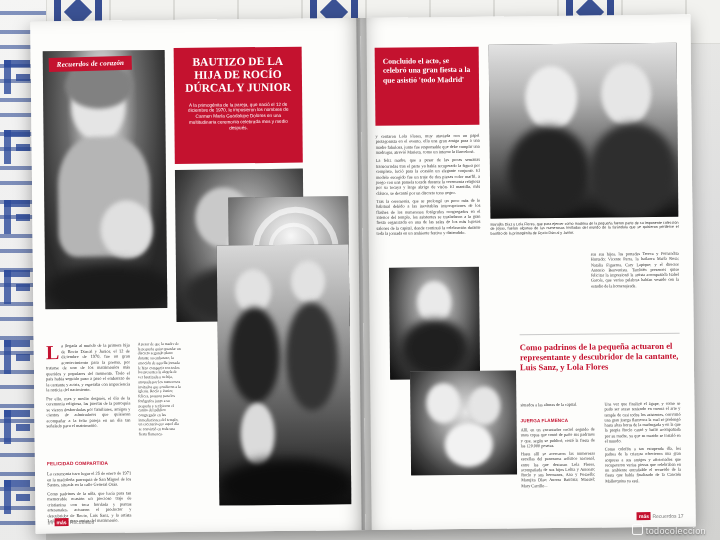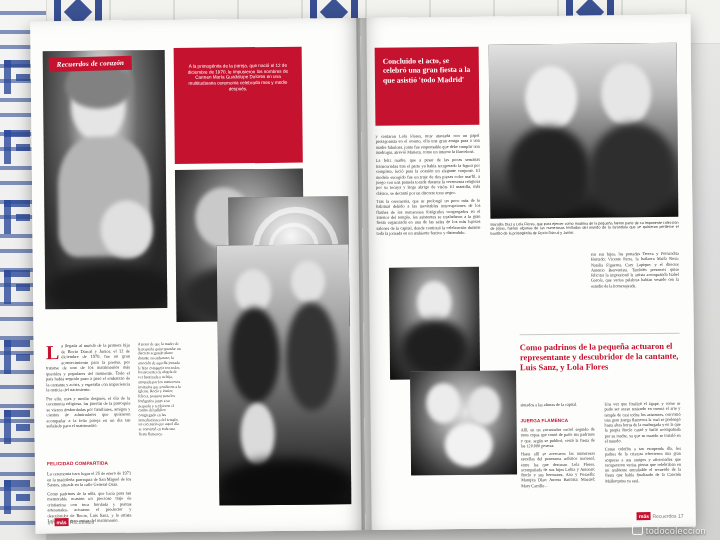--- a/index.html
+++ b/index.html
@@ -313,6 +313,7 @@
       <div class="kicker" style="left:18px; top:36px;">Recuerdos de corazón</div>
 
       <div class="redbox" style="left:143px; top:28px; width:128px; height:116px; padding:8px 7px; box-sizing:border-box;">
+        <div class="hd" style="font-size:11.5px;">BAUTIZO DE LA HIJA DE ROCÍO DÚRCAL Y JUNIOR</div>
         <div class="dk" style="font-size:4.6px; margin-top:8px; font-family:'Liberation Sans',sans-serif;">A la primogénita de la pareja, que nació el 12 de diciembre de 1970, le impusieron los nombres de Carmen María Guadalupe Dolores en una multitudinaria ceremonia celebrada mes y medio después.</div>
       </div>
 

